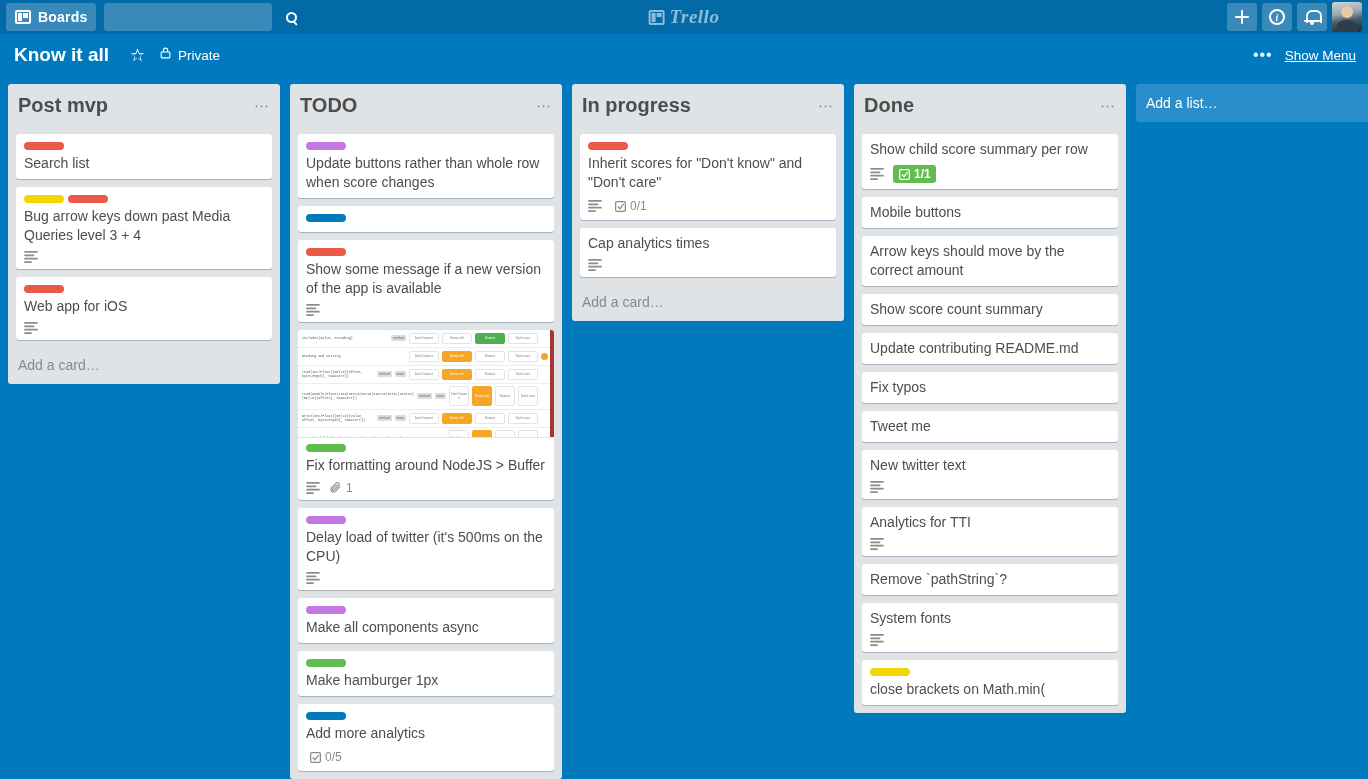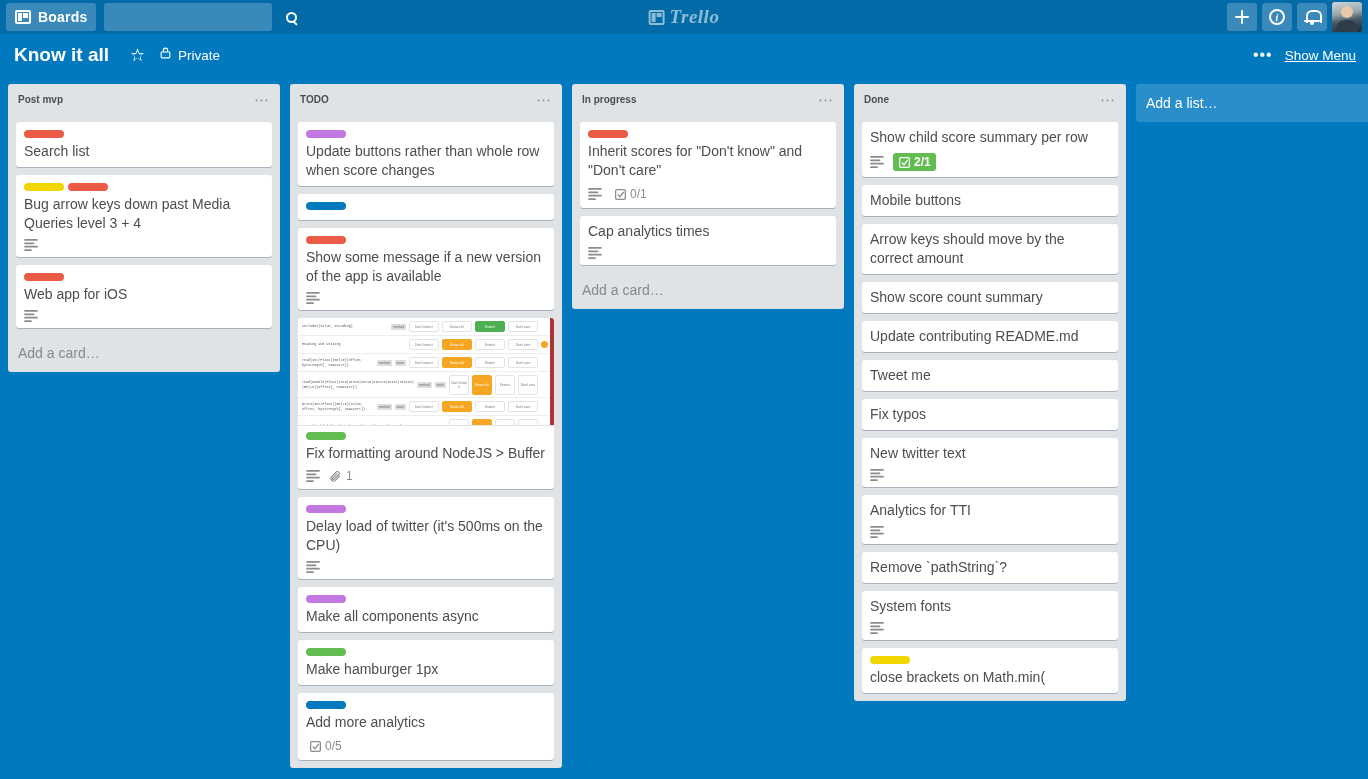--- a/index.html
+++ b/index.html
@@ -189,7 +189,7 @@
     padding: 10px 10px 9px 10px;
     flex: none;
   }
-  .list-title { font-size: 10px; font-weight: bold; color: #4d4d4d; }
+  .list-title { font-size: 20px; font-weight: bold; color: #4d4d4d; }
   .list-dots { color: #8c8c8c; font-size: 15px; line-height: 8px; letter-spacing: 1px; cursor: pointer; }
 
   .cards {

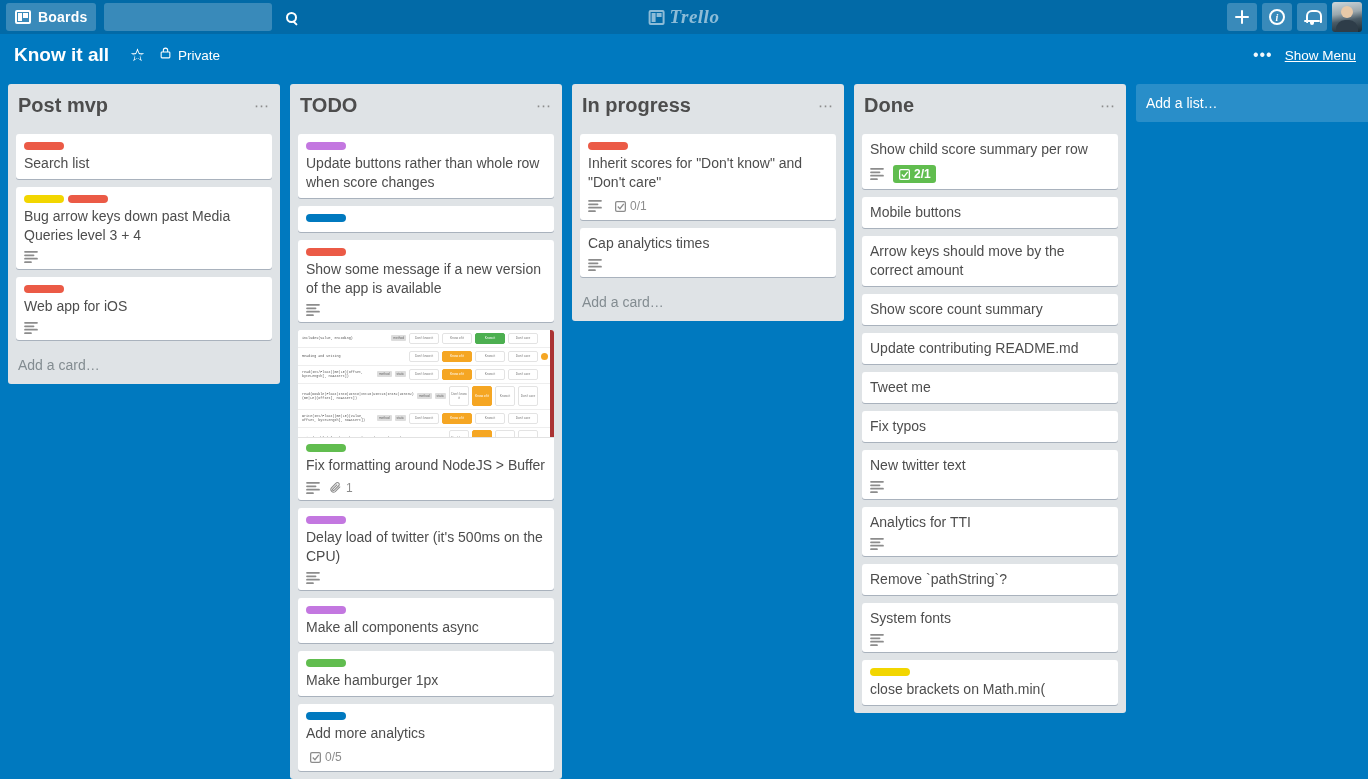--- a/index.html
+++ b/index.html
@@ -621,7 +621,7 @@
                   <rect x="3" y="3" width="18" height="18" rx="2.5"></rect>
                   <polyline points="7,12 11,16 18,7"></polyline>
                 </svg>
-    <span>2/1</span>
+    <span>1/1</span>
               </span>
             </div>
           </div>

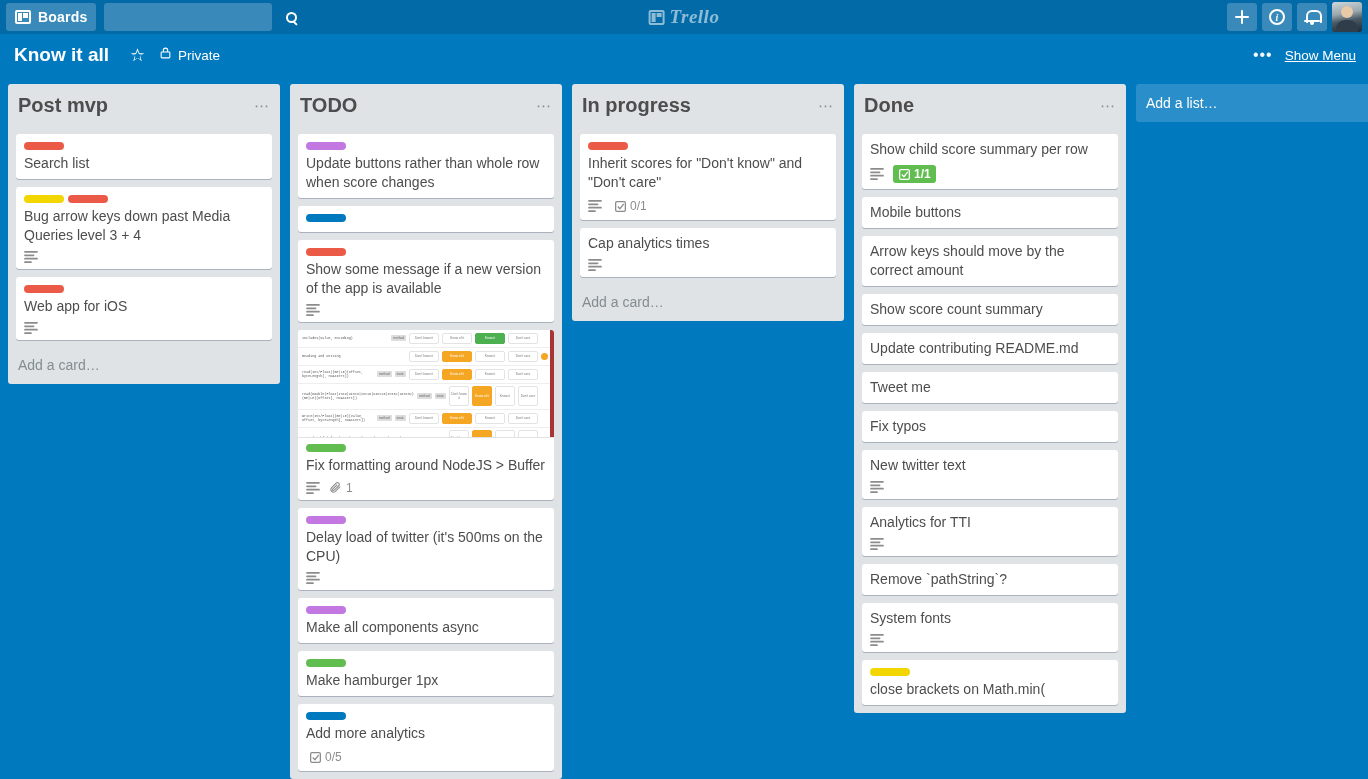--- a/index.html
+++ b/index.html
@@ -643,11 +643,11 @@
       </div>
           <div class="card">
 
+      <div class="card-title">Fix typos</div>
+      </div>
+          <div class="card">
+
       <div class="card-title">Tweet me</div>
-      </div>
-          <div class="card">
-
-      <div class="card-title">Fix typos</div>
       </div>
           <div class="card">
 

